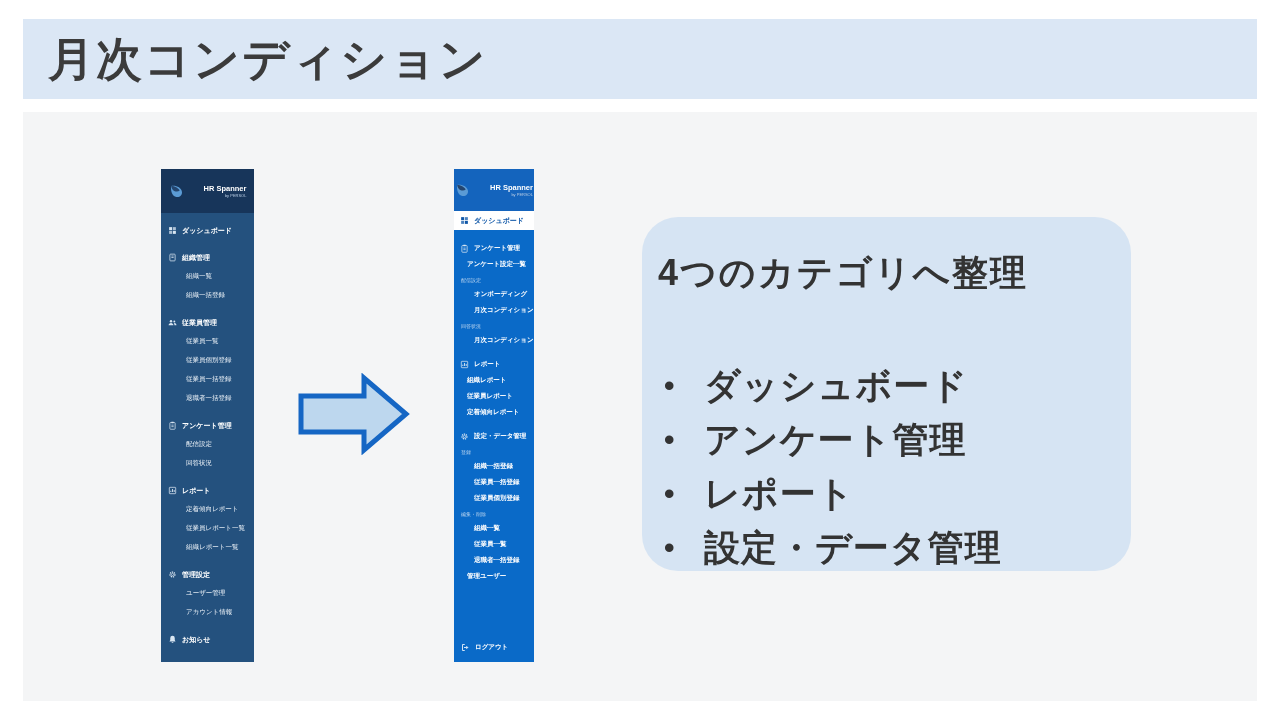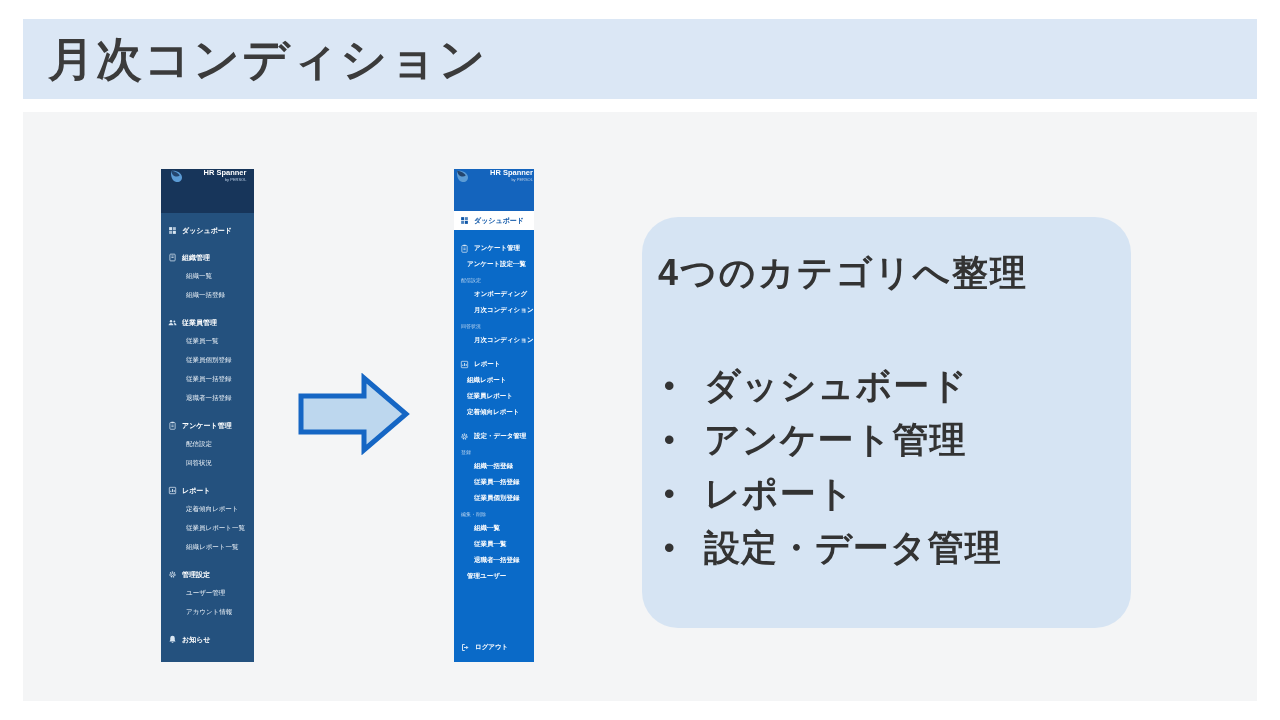--- a/index.html
+++ b/index.html
@@ -24,7 +24,7 @@
   .sidebar{position:absolute;display:flex;flex-direction:column;color:#fff;box-sizing:border-box;}
   .sb-left{left:138px;top:57px;width:93px;height:493px;background:var(--left-bg,#24517e);}
   .sb-right{left:431px;top:57px;width:80px;height:493px;background:var(--right-bg,#0a6ac8);}
-  .logo{display:flex;justify-content:center;gap:20px;flex:0 0 auto;}
+  .logo{display:flex;align-items:center;justify-content:center;gap:20px;flex:0 0 auto;}
   .sb-left .logo{height:44px;background:var(--left-header,#17355a);}
   .sb-right .logo{height:42px;background:var(--right-header,#1464bd);}
   .logo-mark svg{width:15px;height:15px;display:block;}

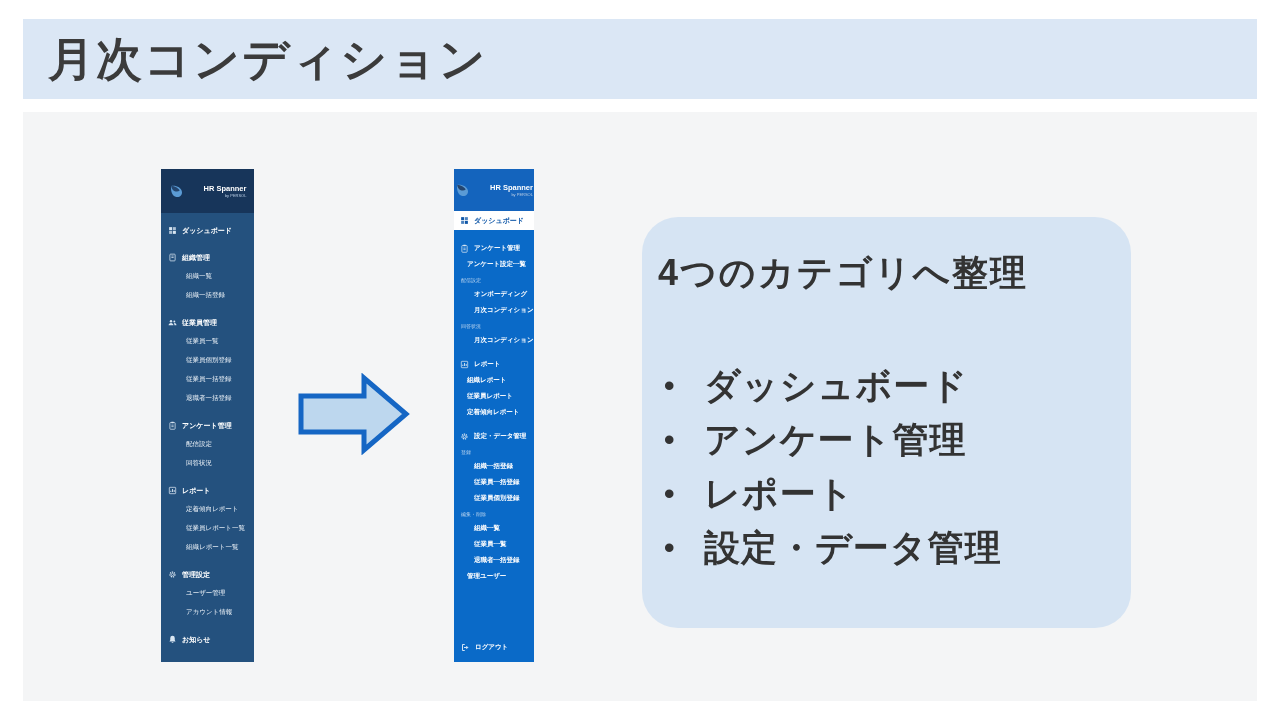--- a/index.html
+++ b/index.html
@@ -55,7 +55,7 @@
   .arrow svg{display:block;width:112px;height:82px;}
   
   .callout{
-    position:absolute;left:619px;top:105px;width:489px;height:411px;
+    position:absolute;left:619px;top:105px;width:489px;height:354px;
     background:var(--callout-bg,#d6e4f3);border-radius:36px;
     box-sizing:border-box;padding:36px 10px 16px 16px;color:var(--text-dark,#333);
   }

